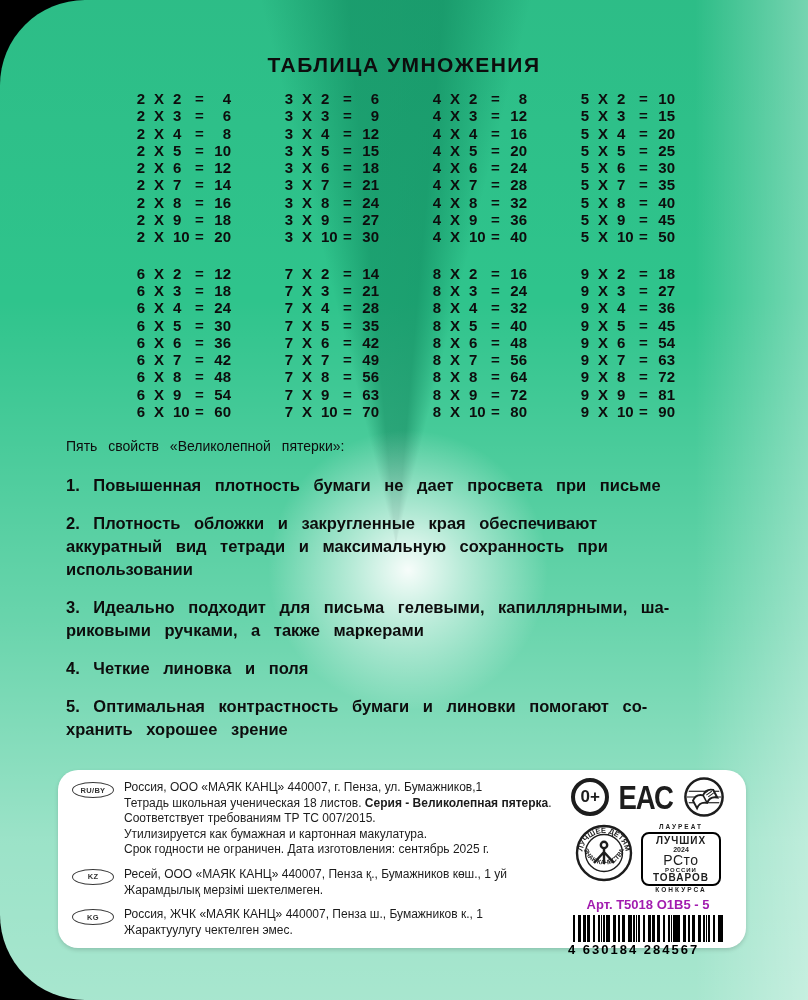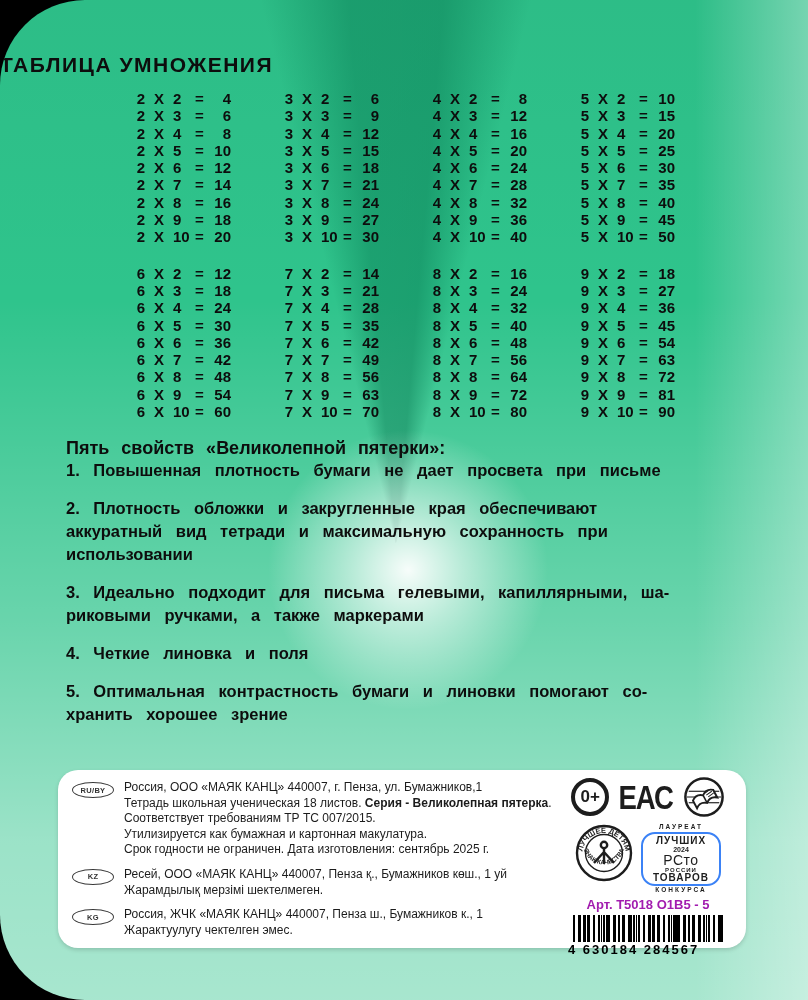--- a/index.html
+++ b/index.html
@@ -19,7 +19,7 @@
   }
   
   .title{
-    position:absolute;top:53px;left:0;width:100%;text-align:left;
+    position:absolute;top:53px;left:0;width:100%;text-align:center;
     font-size:21px;font-weight:bold;letter-spacing:1.5px;color:#0d0d0d;
   }
   .mult-table{position:absolute;top:90px;left:0;right:0;}

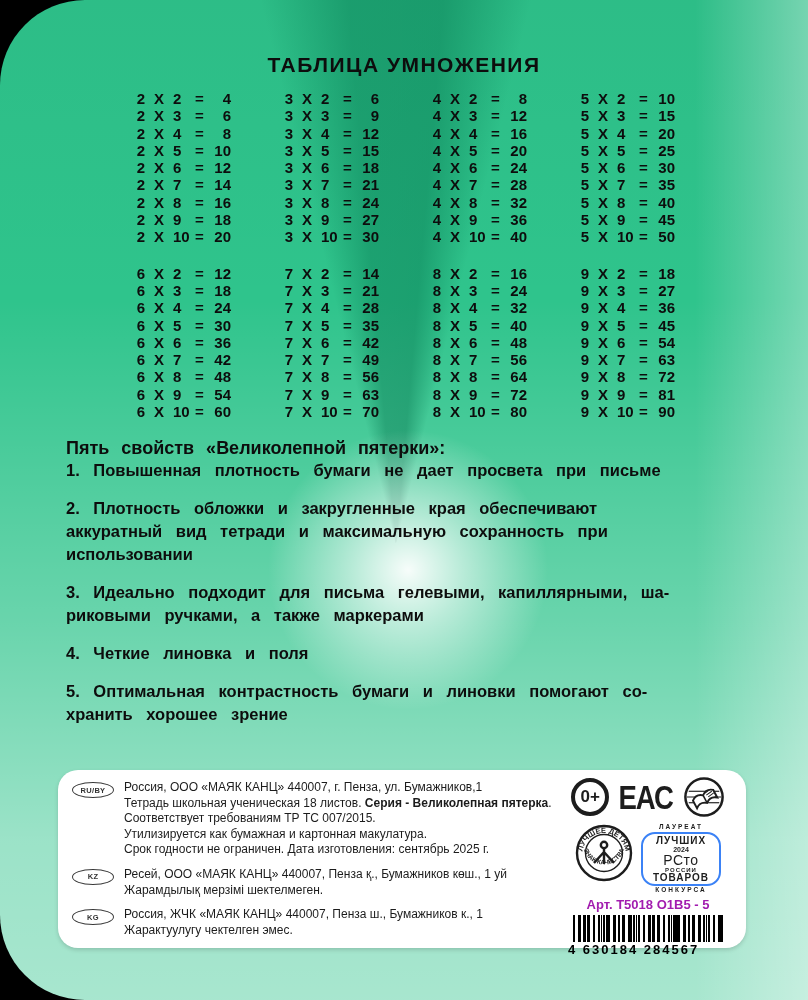--- a/index.html
+++ b/index.html
@@ -32,7 +32,7 @@
   .mult-row .p{width:24px;text-align:right;}
   
   .props{position:absolute;top:438px;left:66px;width:682px;color:#0d0d0d;}
-  .props-heading{font-size:18px;font-weight:bold;word-spacing:7px;}
+  .props-heading{font-size:14px;font-weight:normal;word-spacing:7px;margin-bottom:20px;}
   .prop-item{
     font-size:16.5px;font-weight:bold;line-height:23px;word-spacing:9px;
     white-space:pre-line;margin-bottom:15px;

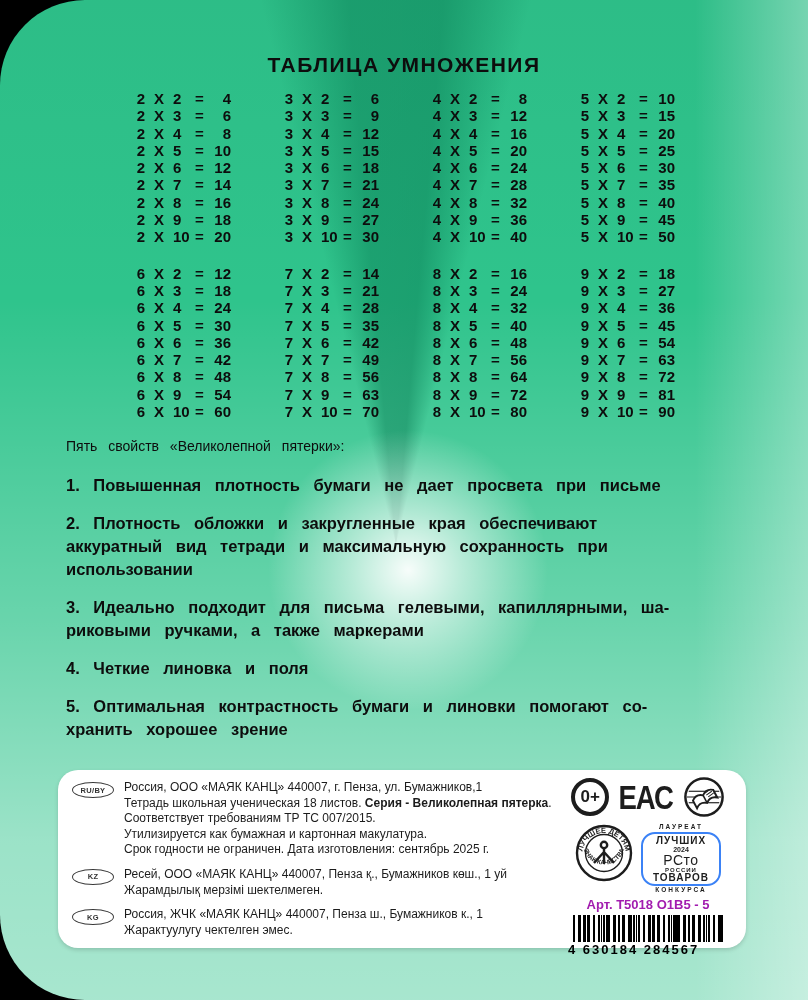--- a/index.html
+++ b/index.html
@@ -67,7 +67,7 @@
   .stamps-row{display:flex;gap:8px;margin-top:6px;align-items:flex-start;justify-content:center;}
   .laureate{width:80px;text-align:center;color:#1d1d1d;line-height:1;}
   .laureate .tiny{font-size:6.5px;font-weight:bold;letter-spacing:2px;}
-  .laureate .frame{border:2px solid #3b82f6;border-radius:14px;margin:1px 0;padding:2px 0 1px;}
+  .laureate .frame{border:2px solid #000000;border-radius:8px;margin:1px 0;padding:2px 0 1px;}
   .laureate .l1{font-size:10px;font-weight:bold;letter-spacing:1px;}
   .laureate .yr{font-size:7px;font-weight:bold;}
   .laureate .rst{font-size:14px;font-weight:normal;letter-spacing:0.5px;}

